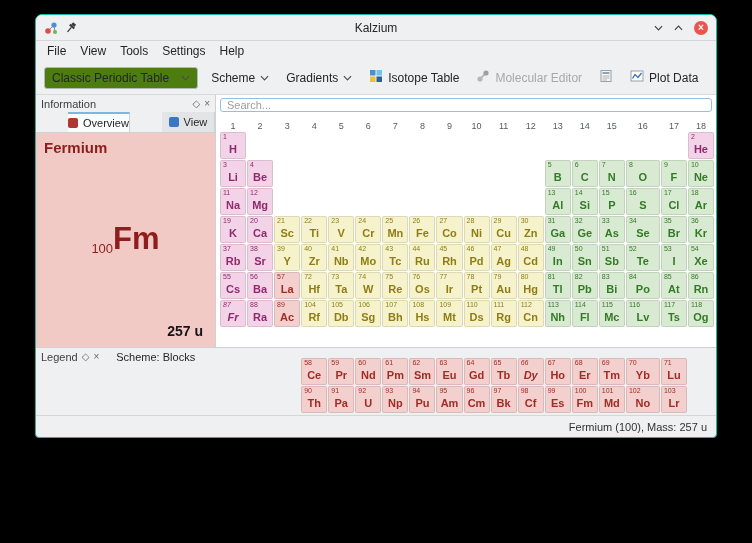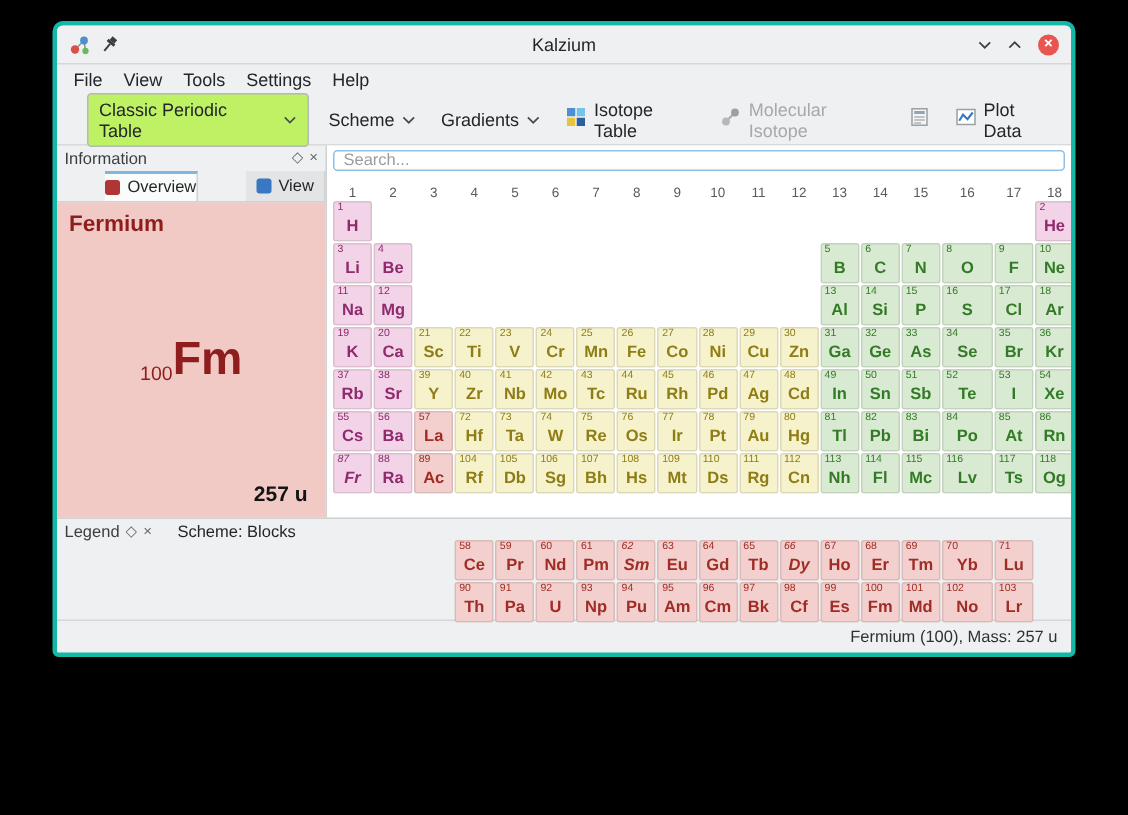--- a/index.html
+++ b/index.html
@@ -7,7 +7,7 @@
   body { background:#000; font-family:"Liberation Sans", sans-serif; position:relative; overflow:hidden; }
 
   .window { position:absolute; left:35px; top:14px; width:682px; height:424px;
-    background:#eff0f1; border:3px solid #14b8a6; border-radius:7px 7px 4px 4px;
+    background:#eff0f1; border:1px solid #14b8a6; border-radius:7px 7px 4px 4px;
     box-shadow:0 8px 26px rgba(0,0,0,.65); display:flex; flex-direction:column; overflow:hidden; }
 
   

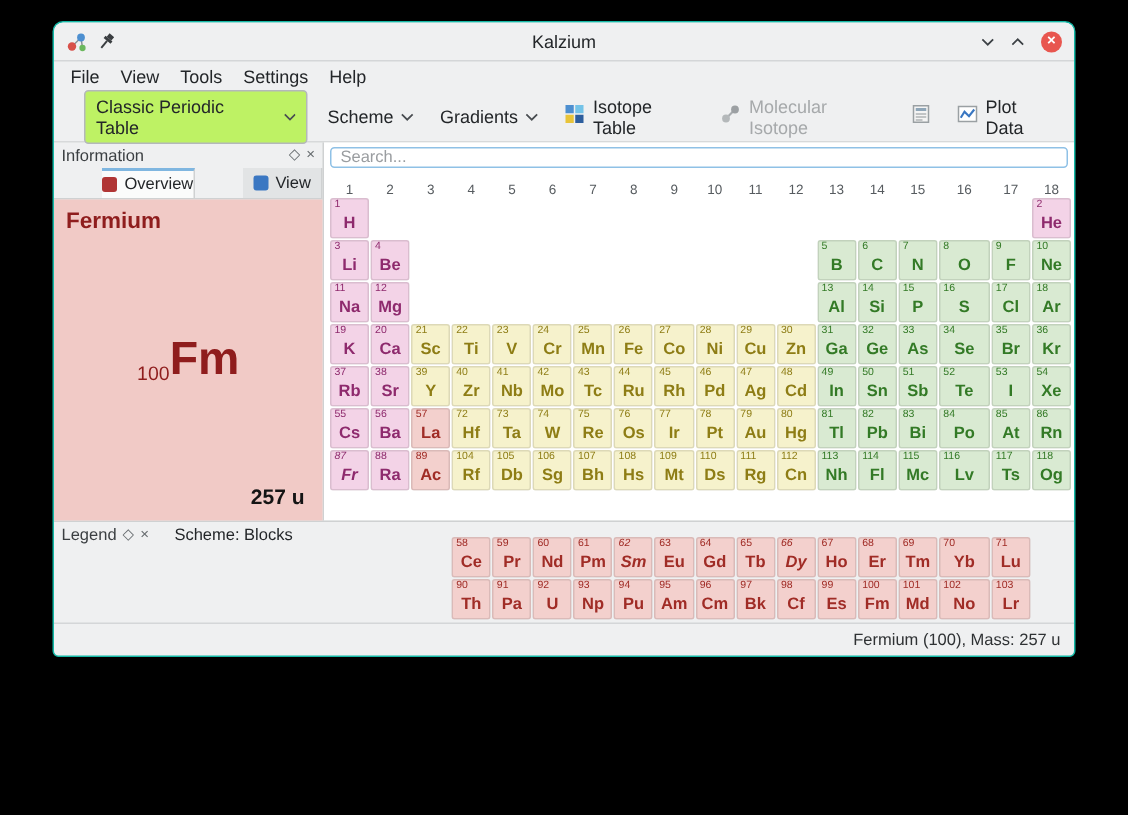--- a/index.html
+++ b/index.html
@@ -27,8 +27,8 @@
   
   .toolbar { height:34px; flex:0 0 auto; display:flex; align-items:center; gap:9px;
     padding:0 8px; border-bottom:1px solid #d7d9da; }
-  .combo { display:flex; align-items:center; gap:12px; background:#bef264; border:1px solid #b4b8ba;
-    border-radius:3px; padding:3px 7px; font-size:12px; color:#232629;margin-left:12px; }
+  .combo { display:flex; align-items:center; gap:12px; background:#4d7c0f; border:1px solid #b4b8ba;
+    border-radius:3px; padding:3px 7px; font-size:12px; color:#232629; }
   .toolbtn { display:flex; align-items:center; gap:5px; font-size:12px; color:#232629; padding:3px 4px; border-radius:3px; }
   .toolbtn.disabled { color:#a6a9ab; }
   .chev { width:9px; height:6px; }

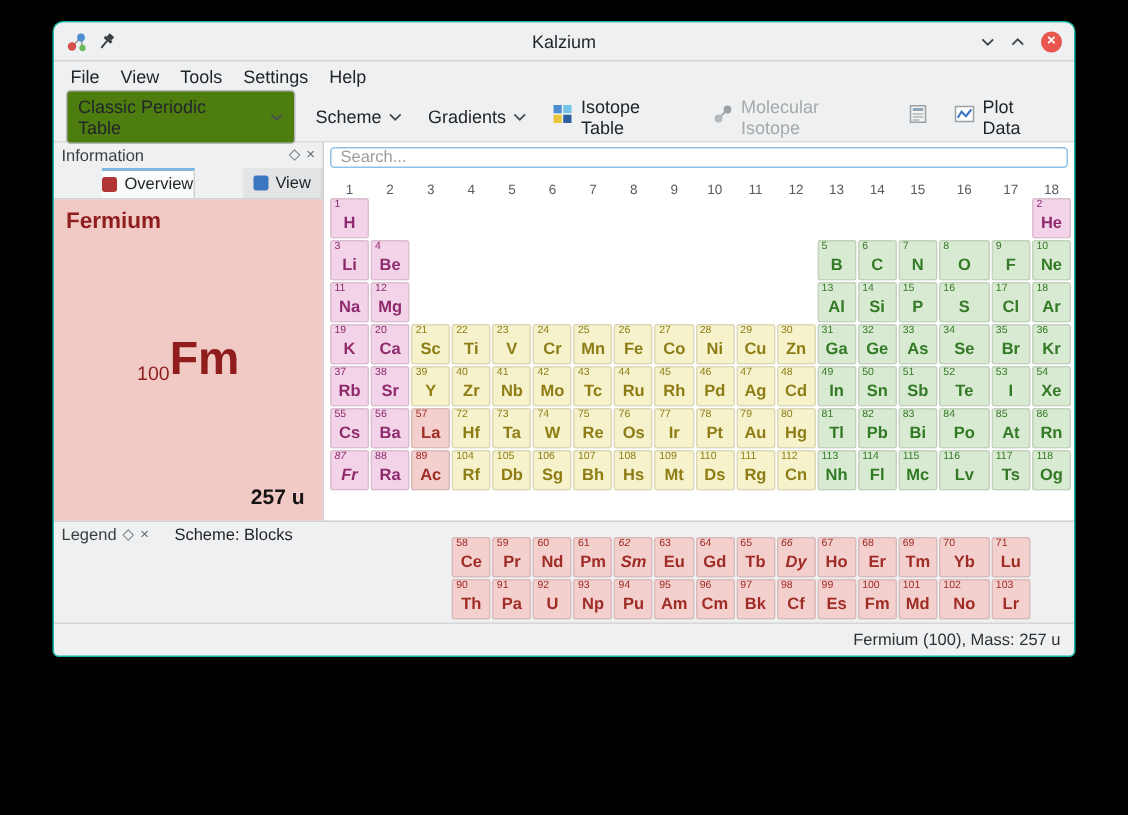--- a/index.html
+++ b/index.html
@@ -175,7 +175,7 @@
           <circle cx="10" cy="4" r="2.6" fill="#9ca0a3"></circle>
         </svg>
       </span>
-      <span>Molecular Isotope</span>
+      <span>Molecular Editor</span>
     </div>
     <div class="toolbtn">
       <span>

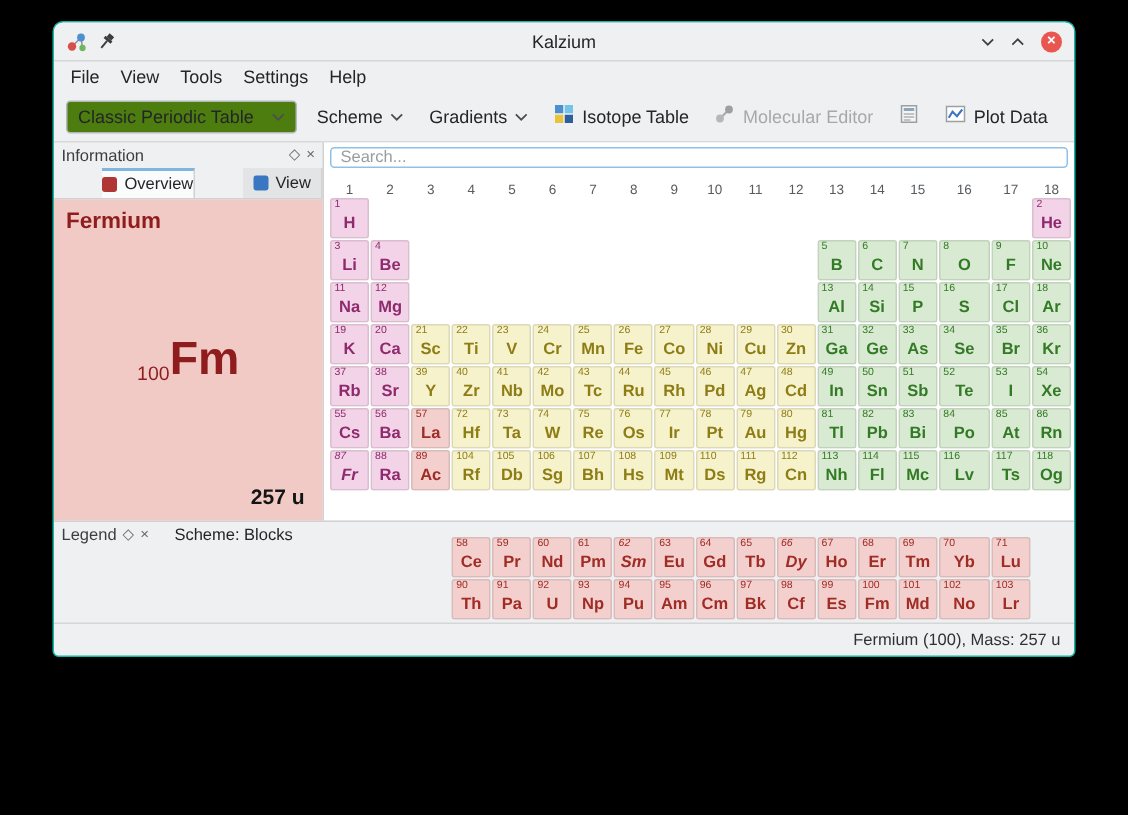--- a/index.html
+++ b/index.html
@@ -623,7 +623,7 @@
             <span class="num">61</span>
             <span class="sym">Pm</span>
           </div>
-          <div class="cell b-f" style="grid-area: 10 / 8; font-style: italic;">
+          <div class="cell b-f" style="grid-area: 10 / 8;">
             <span class="num">62</span>
             <span class="sym">Sm</span>
           </div>

